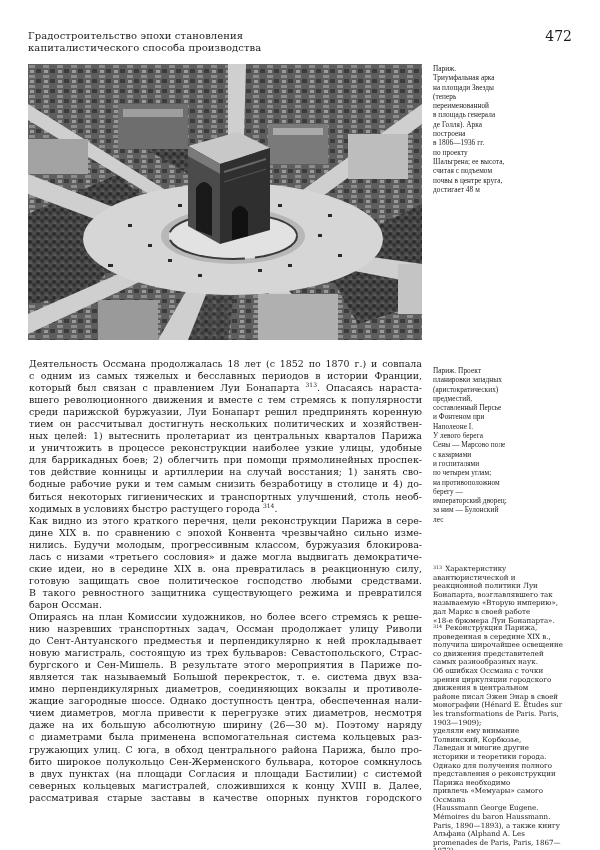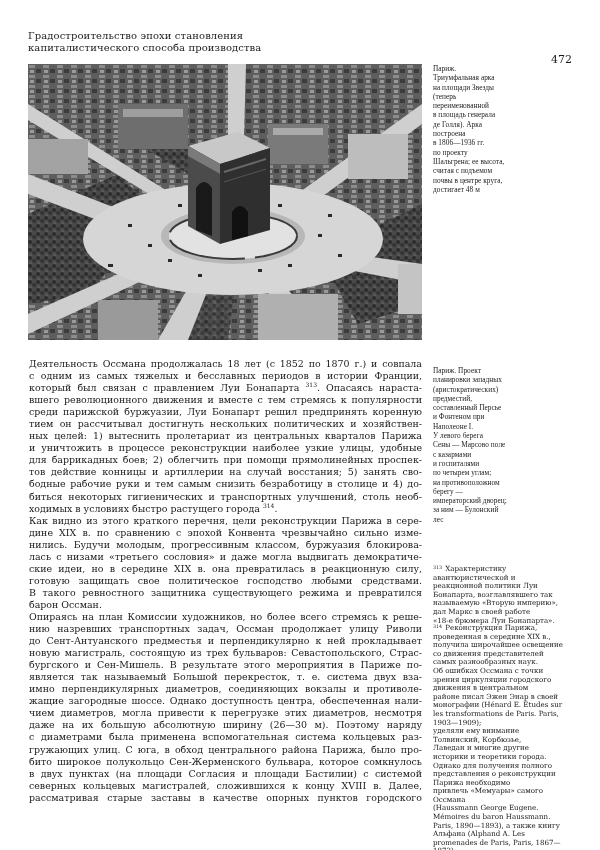--- a/index.html
+++ b/index.html
@@ -14,7 +14,7 @@
   }
   .page-number {
     position: absolute; right: 28px; top: 30px;
-    font-size: 11px; line-height: 12px; margin-top: 24px;
+    font-size: 14px; line-height: 12px;
   }
   .photo {
     position: absolute; left: 28px; top: 64px; width: 394px; height: 276px;

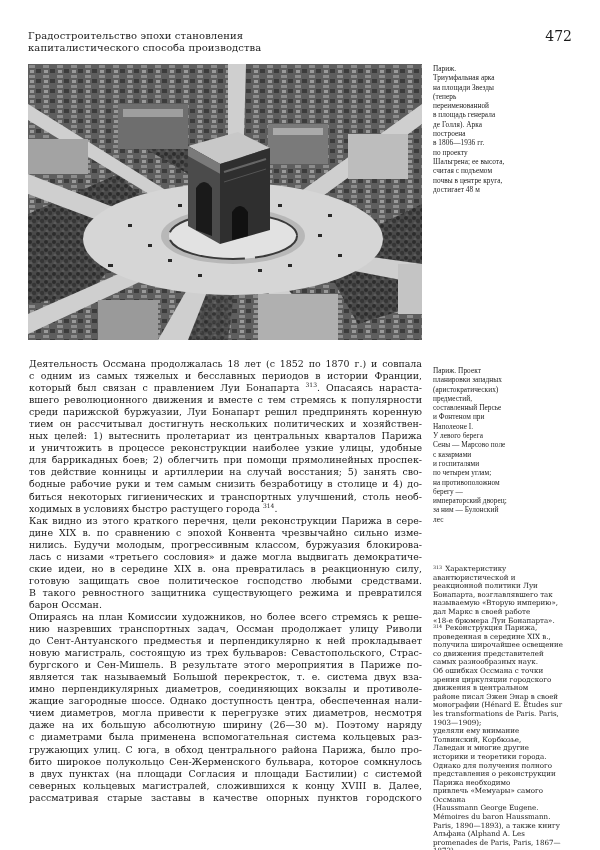--- a/index.html
+++ b/index.html
@@ -181,7 +181,7 @@
     <span class="line"><span>ных целей: 1) вытеснить пролетариат из центральных кварталов Парижа</span></span>
     <span class="line"><span>и уничтожить в процессе реконструкции наиболее узкие улицы, удобные</span></span>
     <span class="line"><span>для баррикадных боев; 2) облегчить при помощи прямолинейных проспек-</span></span>
-    <span class="line"><span>тов действие конницы и артиллерии на случай восстания; 5) занять сво-</span></span>
+    <span class="line"><span>тов действие конницы и артиллерии на случай восстания; 1) занять сво-</span></span>
     <span class="line"><span>бодные рабочие руки и тем самым снизить безработицу в столице и 4) до-</span></span>
     <span class="line"><span>биться некоторых гигиенических и транспортных улучшений, столь необ-</span></span>
     <span class="line last"><span>ходимых в условиях быстро растущего города</span>&nbsp;<sup class="fn">314</sup><span>.</span></span>

